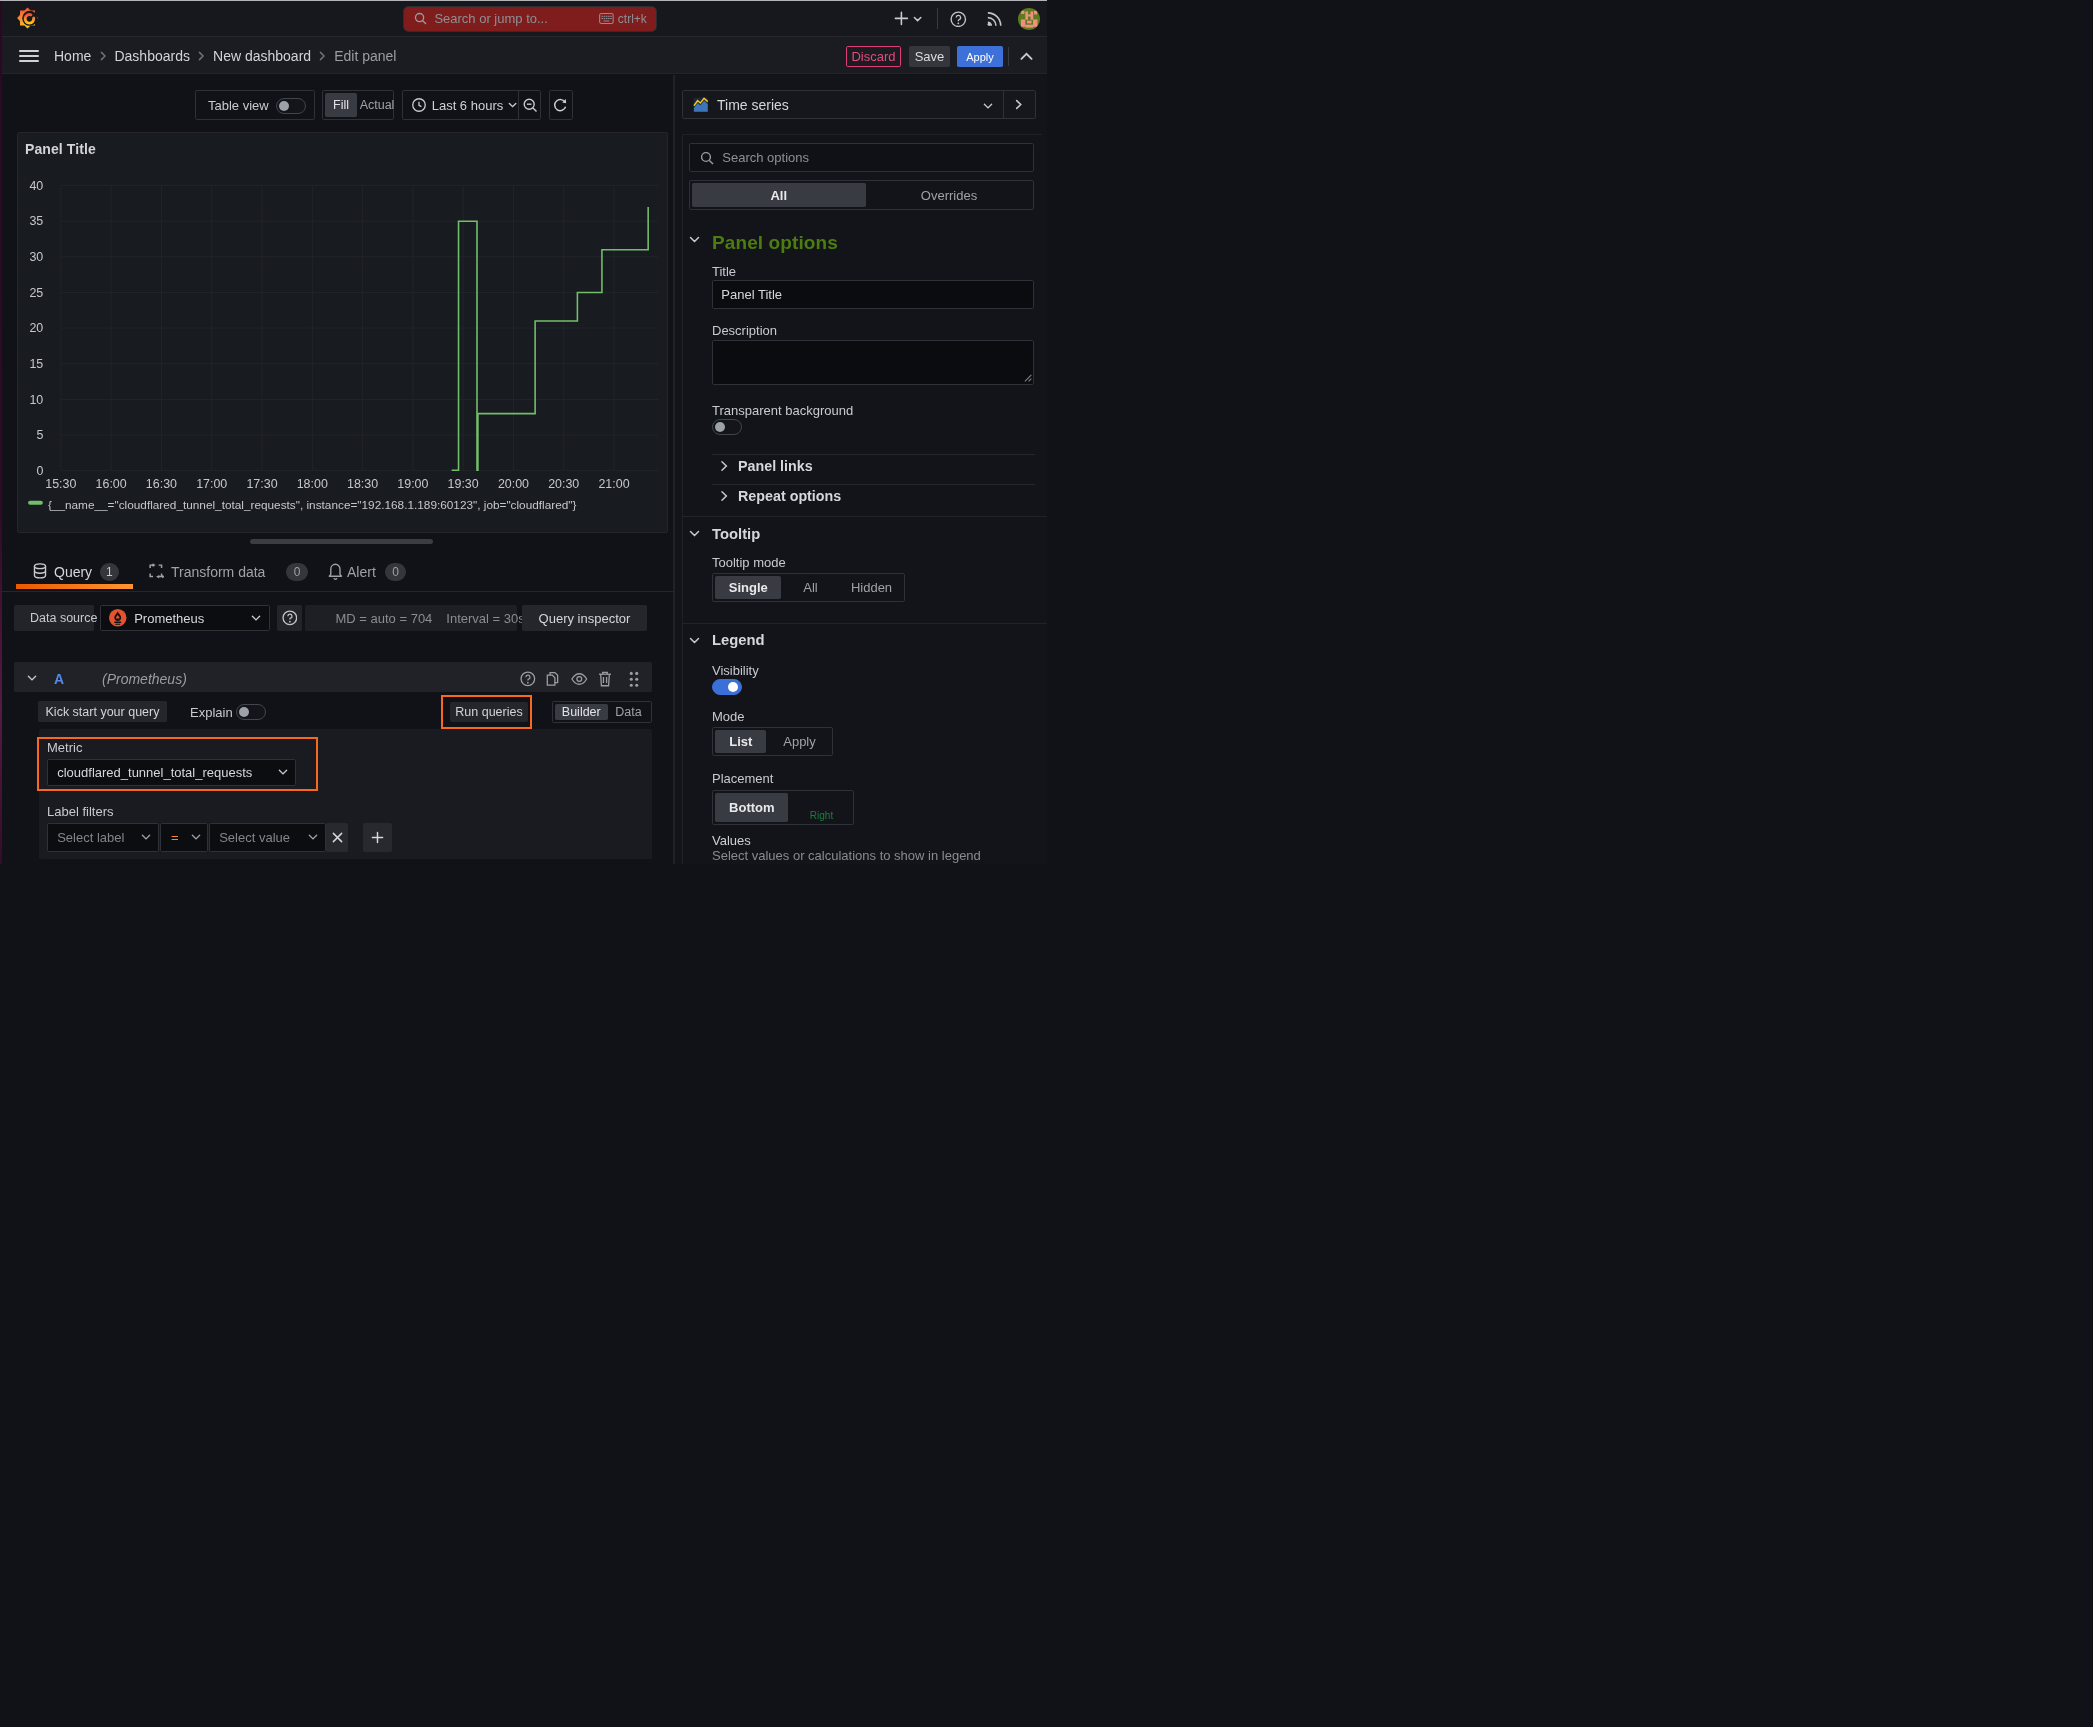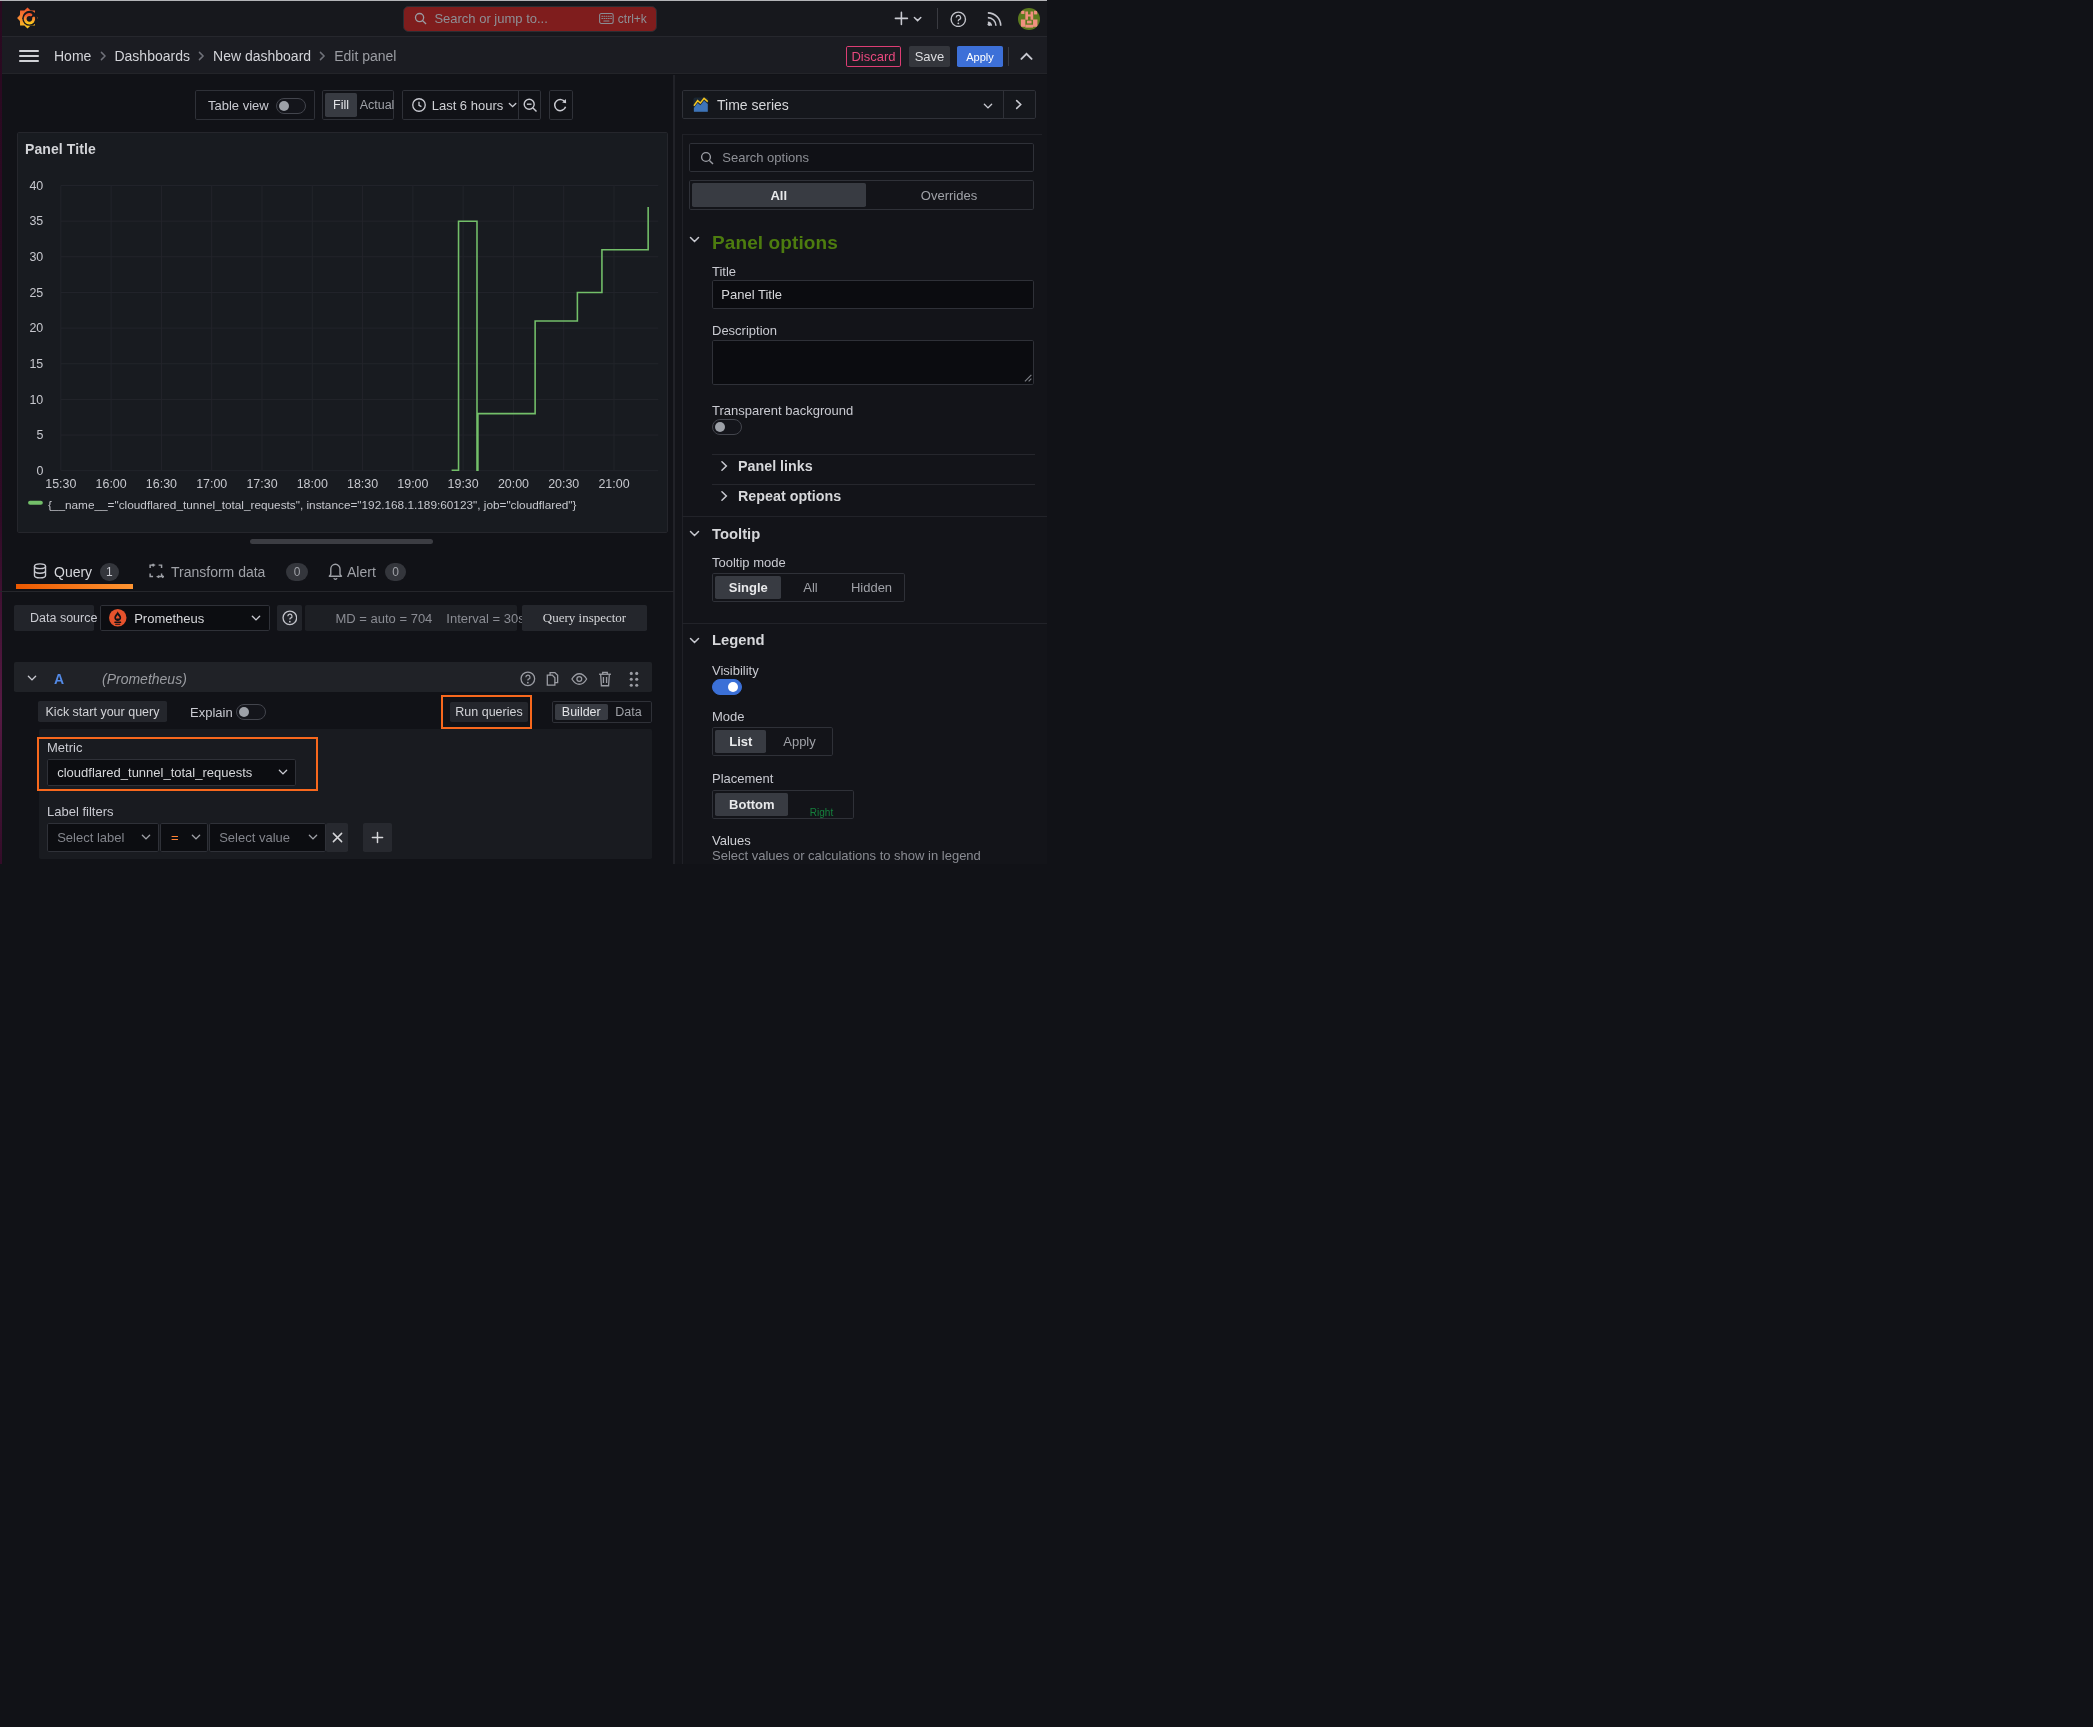--- a/index.html
+++ b/index.html
@@ -287,7 +287,7 @@
   <span style="margin-left:18.5px;font-size:13px;color:#8a8c93;">MD = auto = 704</span>
   <span style="margin-left:14px;font-size:13px;color:#8a8c93;">Interval = 30s</span>
 </div>
-<div class="abs btn" style="left:522px;top:605px;width:125px;height:26px;font-size:13px;color:#d6d7da;font-family:Liberation Serif, serif;">Query inspector</div>
+<div class="abs btn" style="left:522px;top:605px;width:125px;height:26px;font-size:13px;color:#d6d7da;">Query inspector</div>
 
 <div class="abs" style="left:14px;top:662px;width:638px;height:30px;background:#202227;border-radius:1.8px;"></div>
 <svg class="abs" style="left:27px;top:675px;" width="10" height="6.5" viewBox="0 0 11 7">

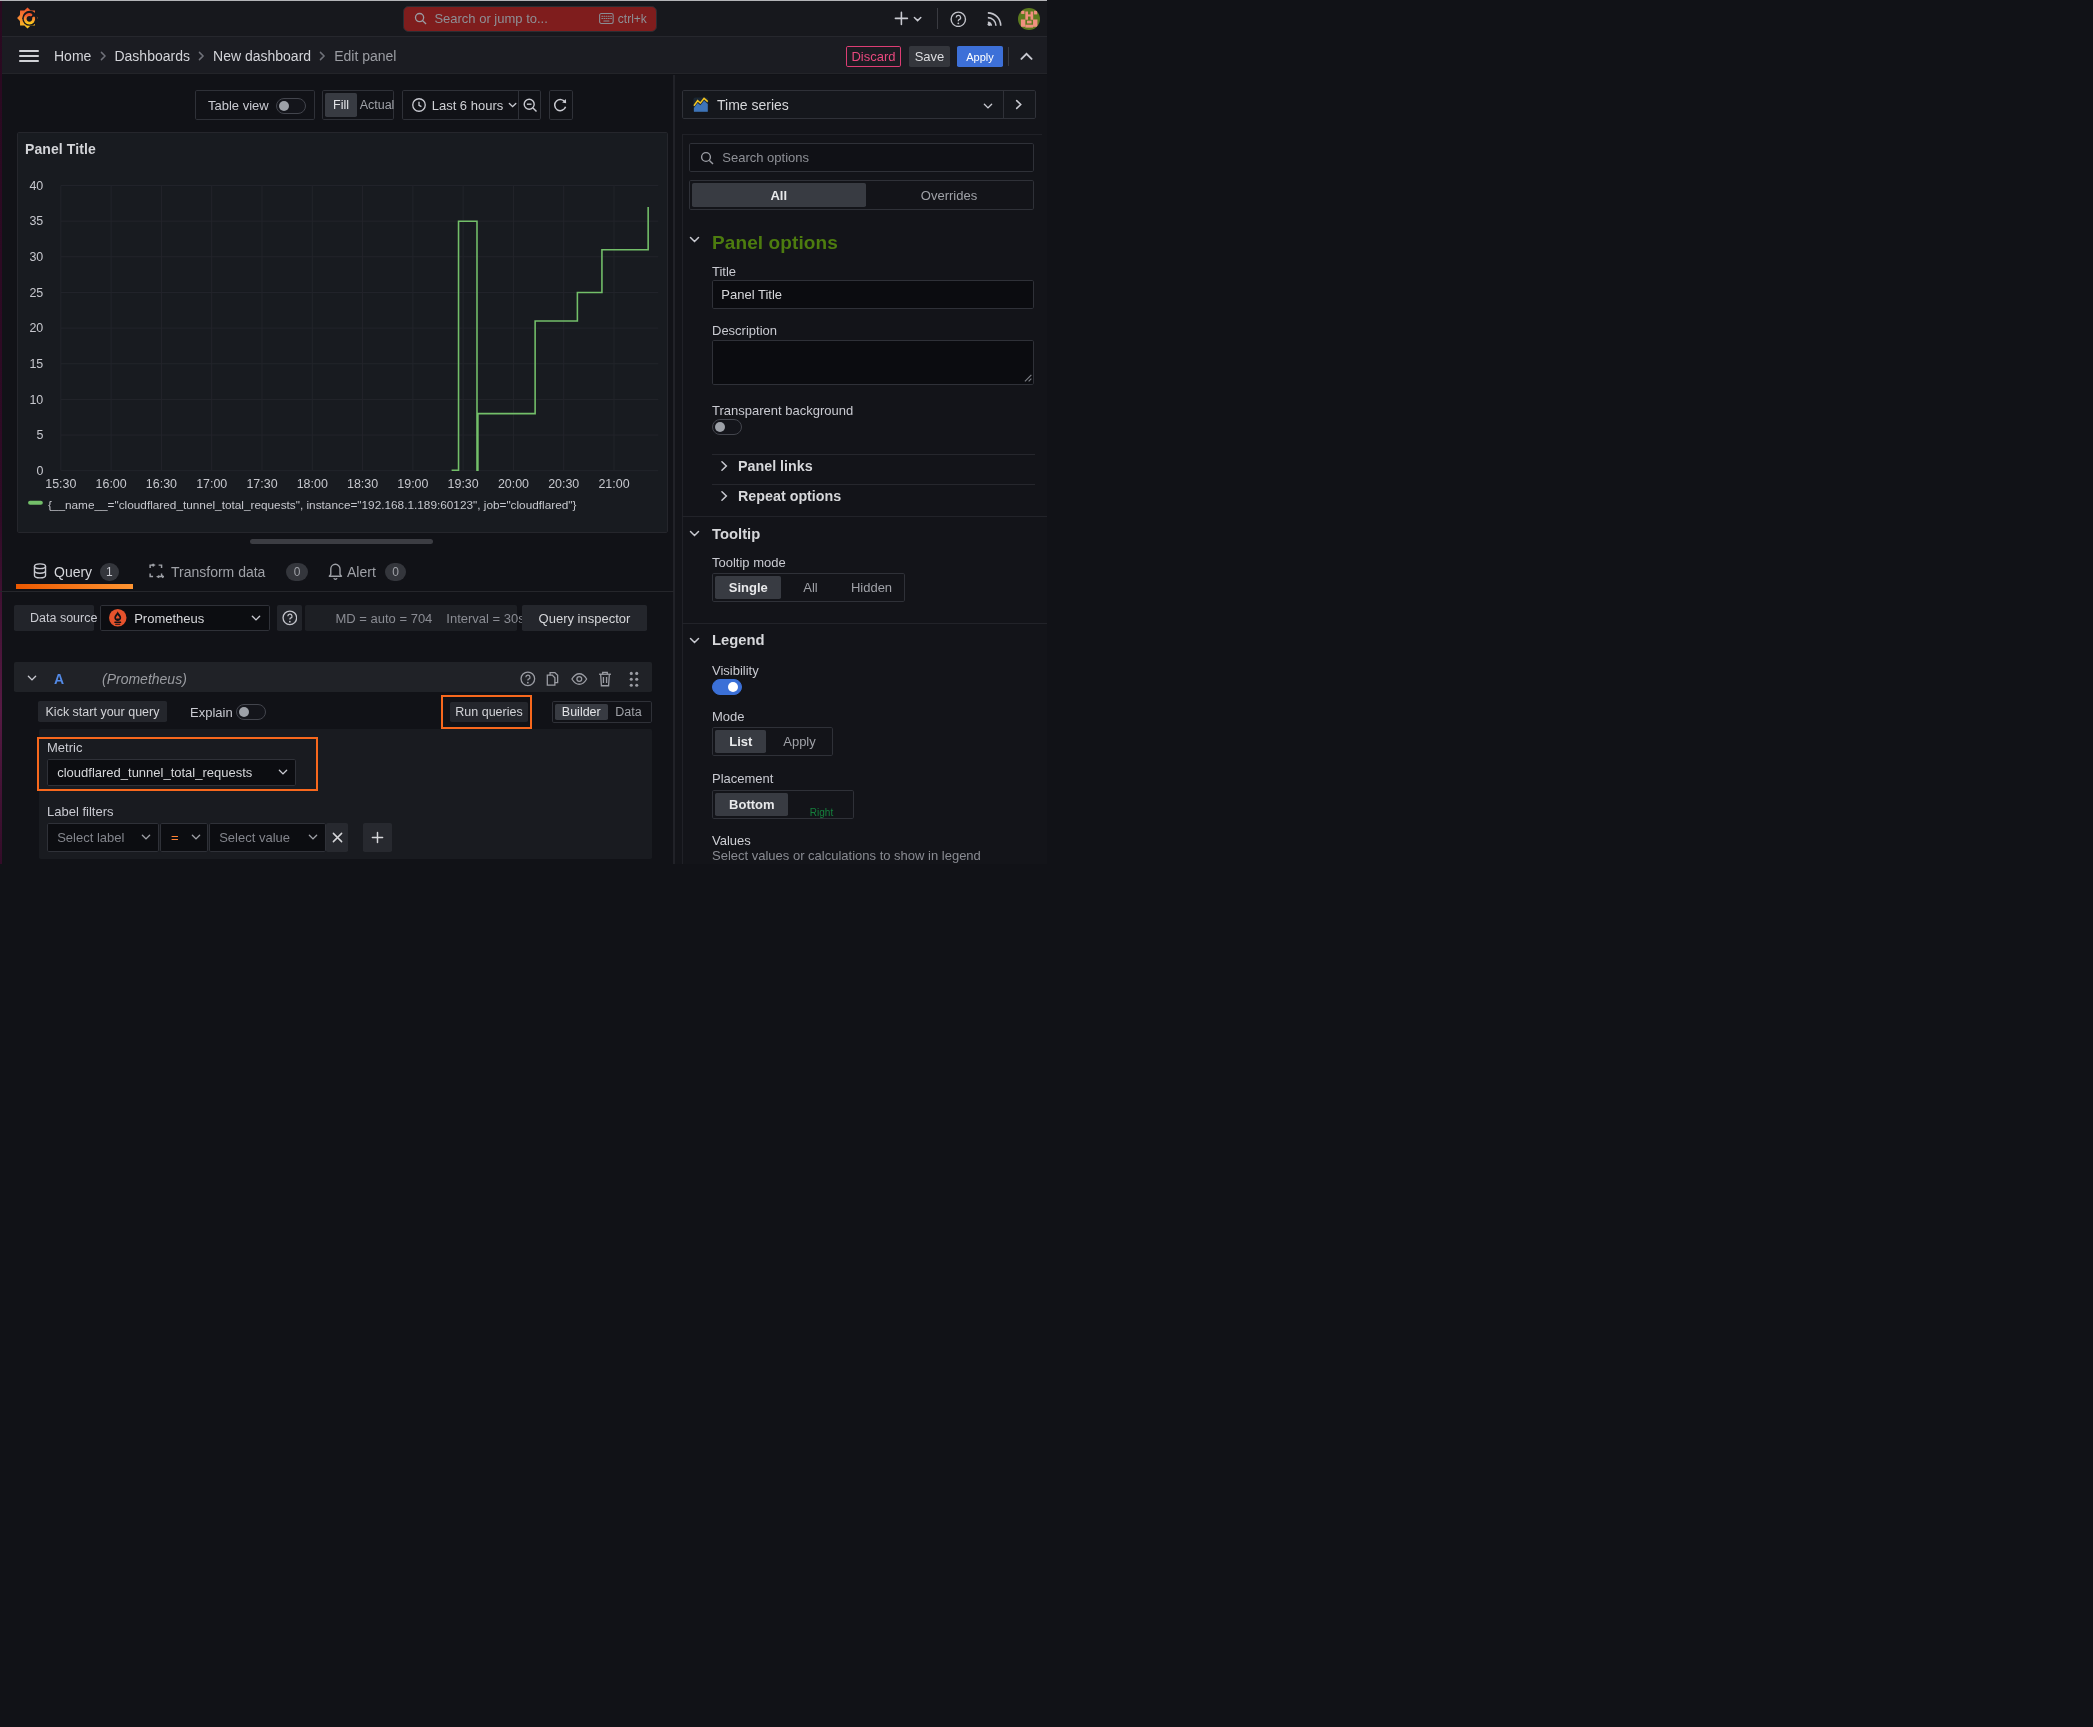--- a/index.html
+++ b/index.html
@@ -473,7 +473,7 @@
   <span class="abs" style="left:54px;top:0;width:65px;height:100%;display:flex;align-items:center;justify-content:center;font-size:13px;color:#9fa1a7;">Apply</span>
 </div>
 <div class="abs lab" style="left:712px;top:771px;">Placement</div>
-<div class="abs grp" style="left:712px;top:790px;width:142px;height:29px;">
+<div class="abs grp" style="left:712px;top:790px;width:142px;height:35px;">
   <div class="seg" style="left:2.3px;width:73px;"></div>
   <span class="abs" style="left:1.8px;top:0;width:74px;height:100%;display:flex;align-items:center;justify-content:center;font-size:13px;font-weight:bold;color:#e8e9eb;">Bottom</span>
   <span class="abs" style="left:76px;top:8px;width:65px;height:100%;display:flex;align-items:center;justify-content:center;font-size:10px;color:#15803d;">Right</span>

